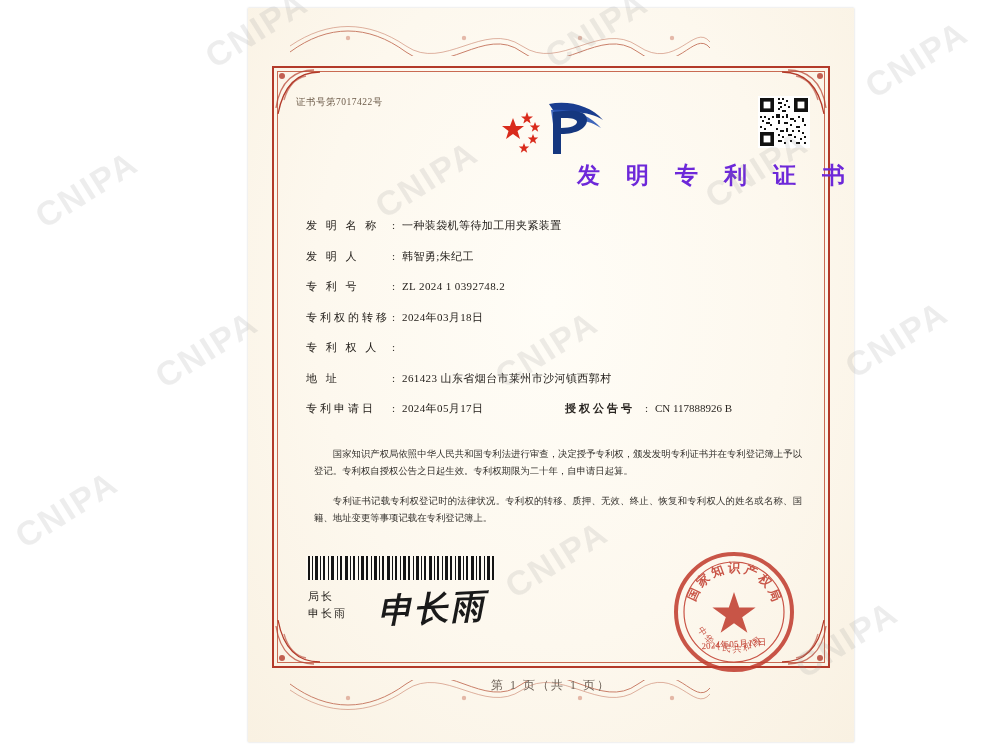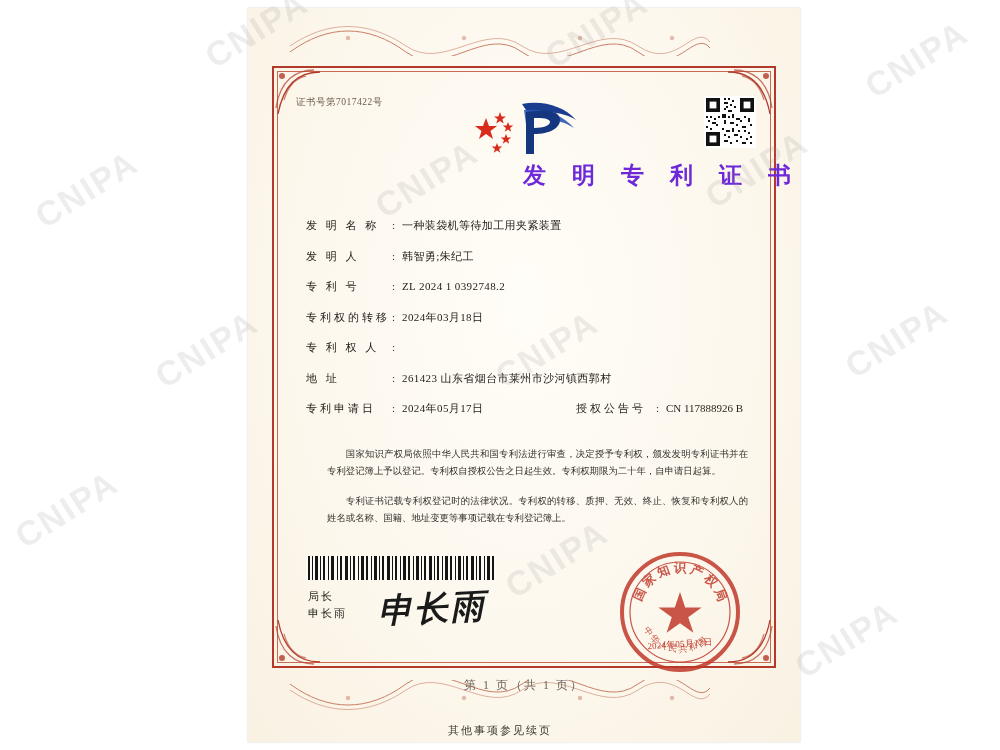--- a/index.html
+++ b/index.html
@@ -43,7 +43,7 @@
     position: absolute;
     left: 248px;
     top: 8px;
-    width: 552px;
+    width: 606px;
     height: 734px;
     background: #fdfaf3;
     box-shadow: 0 0 2px rgba(0,0,0,0.18);

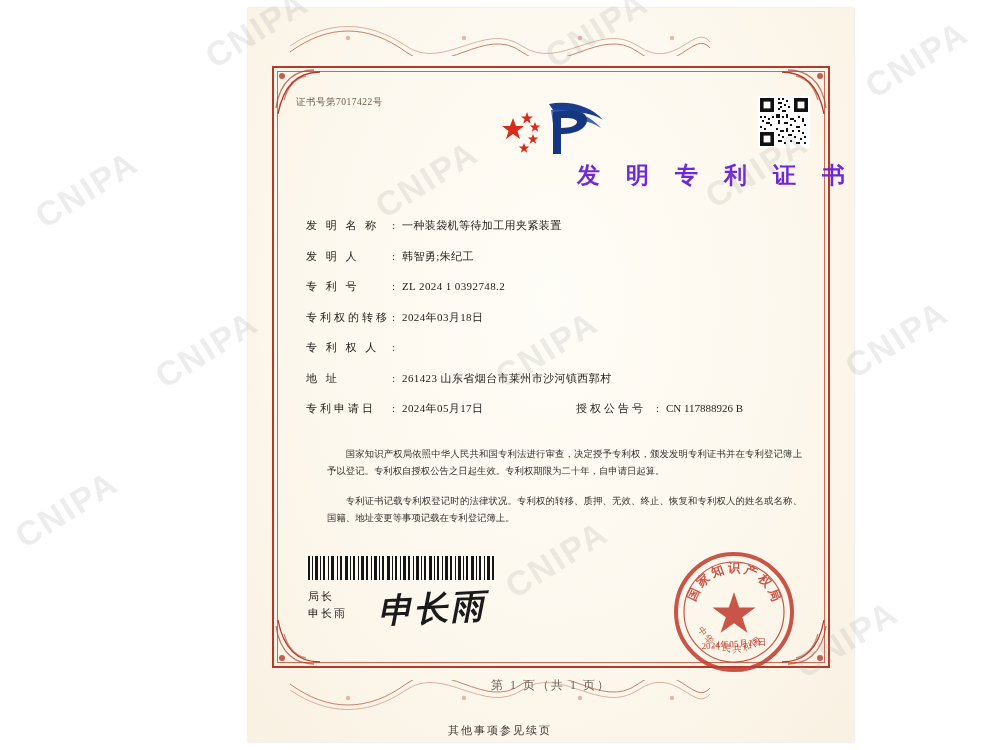--- a/index.html
+++ b/index.html
@@ -164,7 +164,8 @@
   .frow.split .flabel2 {
     flex: 0 0 80px;
     letter-spacing: 3px;
-    margin-left: 24px;
+    margin-left: 13px;
+    font-weight: bold;
   }
   .frow.split .fvalue2 { flex: 1 1 auto; }
 

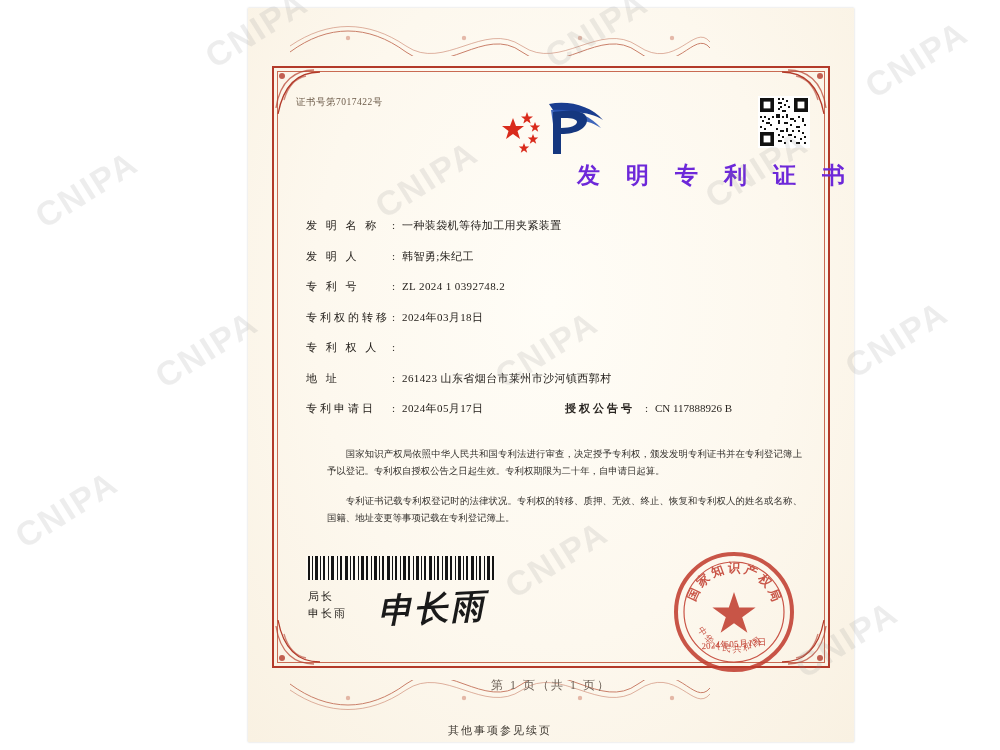--- a/index.html
+++ b/index.html
@@ -181,7 +181,7 @@
     text-align: justify;
   }
   .paras p {
-    margin: 0 0 12px 15px;
+    margin: 0 0 12px 2px;
     text-indent: 2em;
   }
 

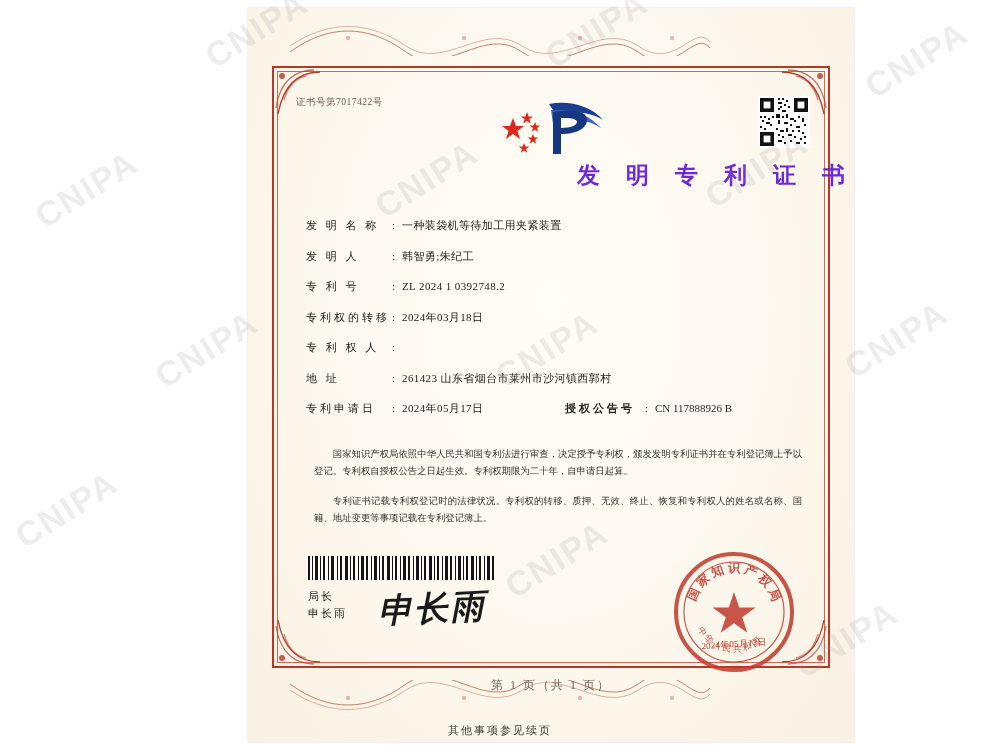--- a/index.html
+++ b/index.html
@@ -539,7 +539,6 @@
     <div class="page-foot">第 1 页（共 1 页）</div>
   </div>
 
-  <div style="position:absolute; left:0; right:0; bottom:12px; text-align:center; font-size:11px; color:#3c3730; letter-spacing:2px;">其他事项参见续页</div>
 
   <div class="wm-layer">
     <div class="wm" style="left:200px;  top:10px;">CNIPA</div>

